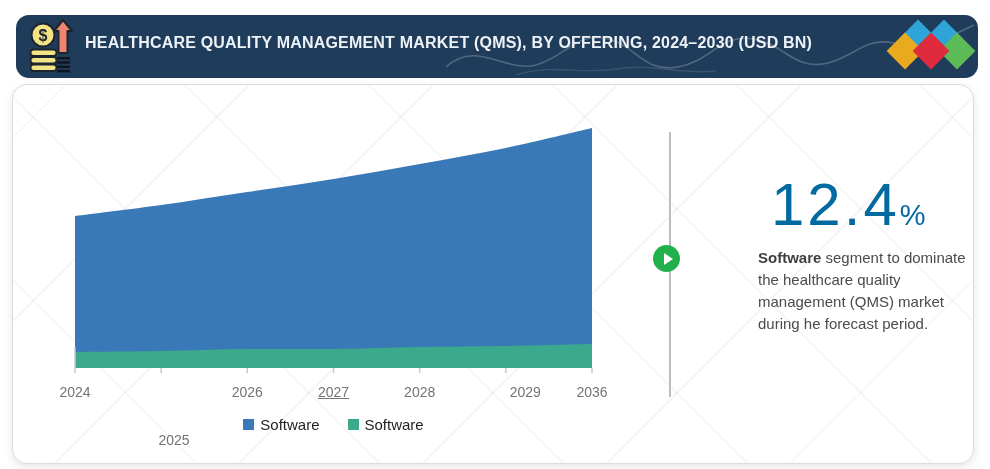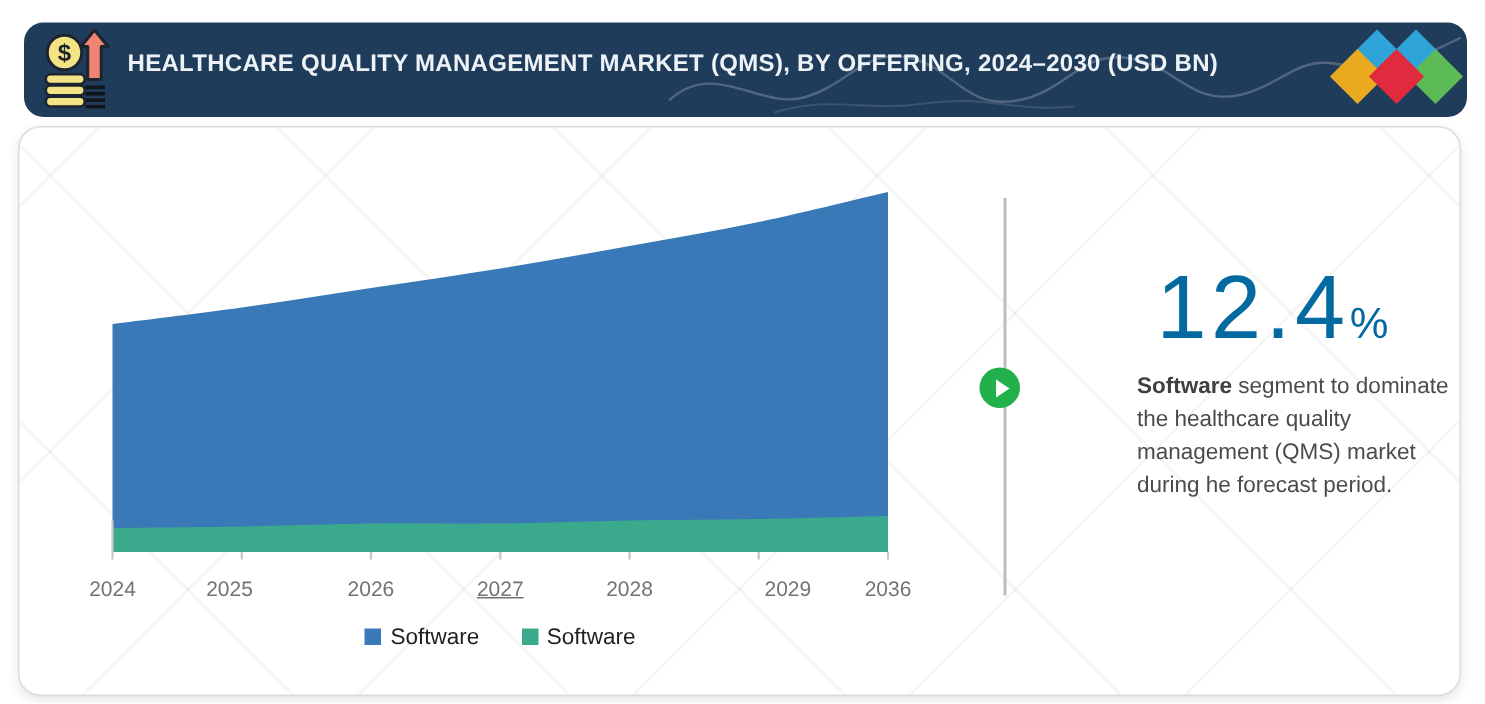--- a/index.html
+++ b/index.html
@@ -100,7 +100,7 @@
   </svg>
 
   <div class="x-label" style="left: 40px;">2024</div>
-  <div class="x-label" style="left: 118px;">2025</div>
+  <div class="x-label" style="left: 139px; margin-top: 48px;">2025</div>
   <div class="x-label" style="left: 212.3px;">2026</div>
   <div class="x-label" style="left: 298.5px; text-decoration: underline;">2027</div>
   <div class="x-label" style="left: 384.7px;">2028</div>

